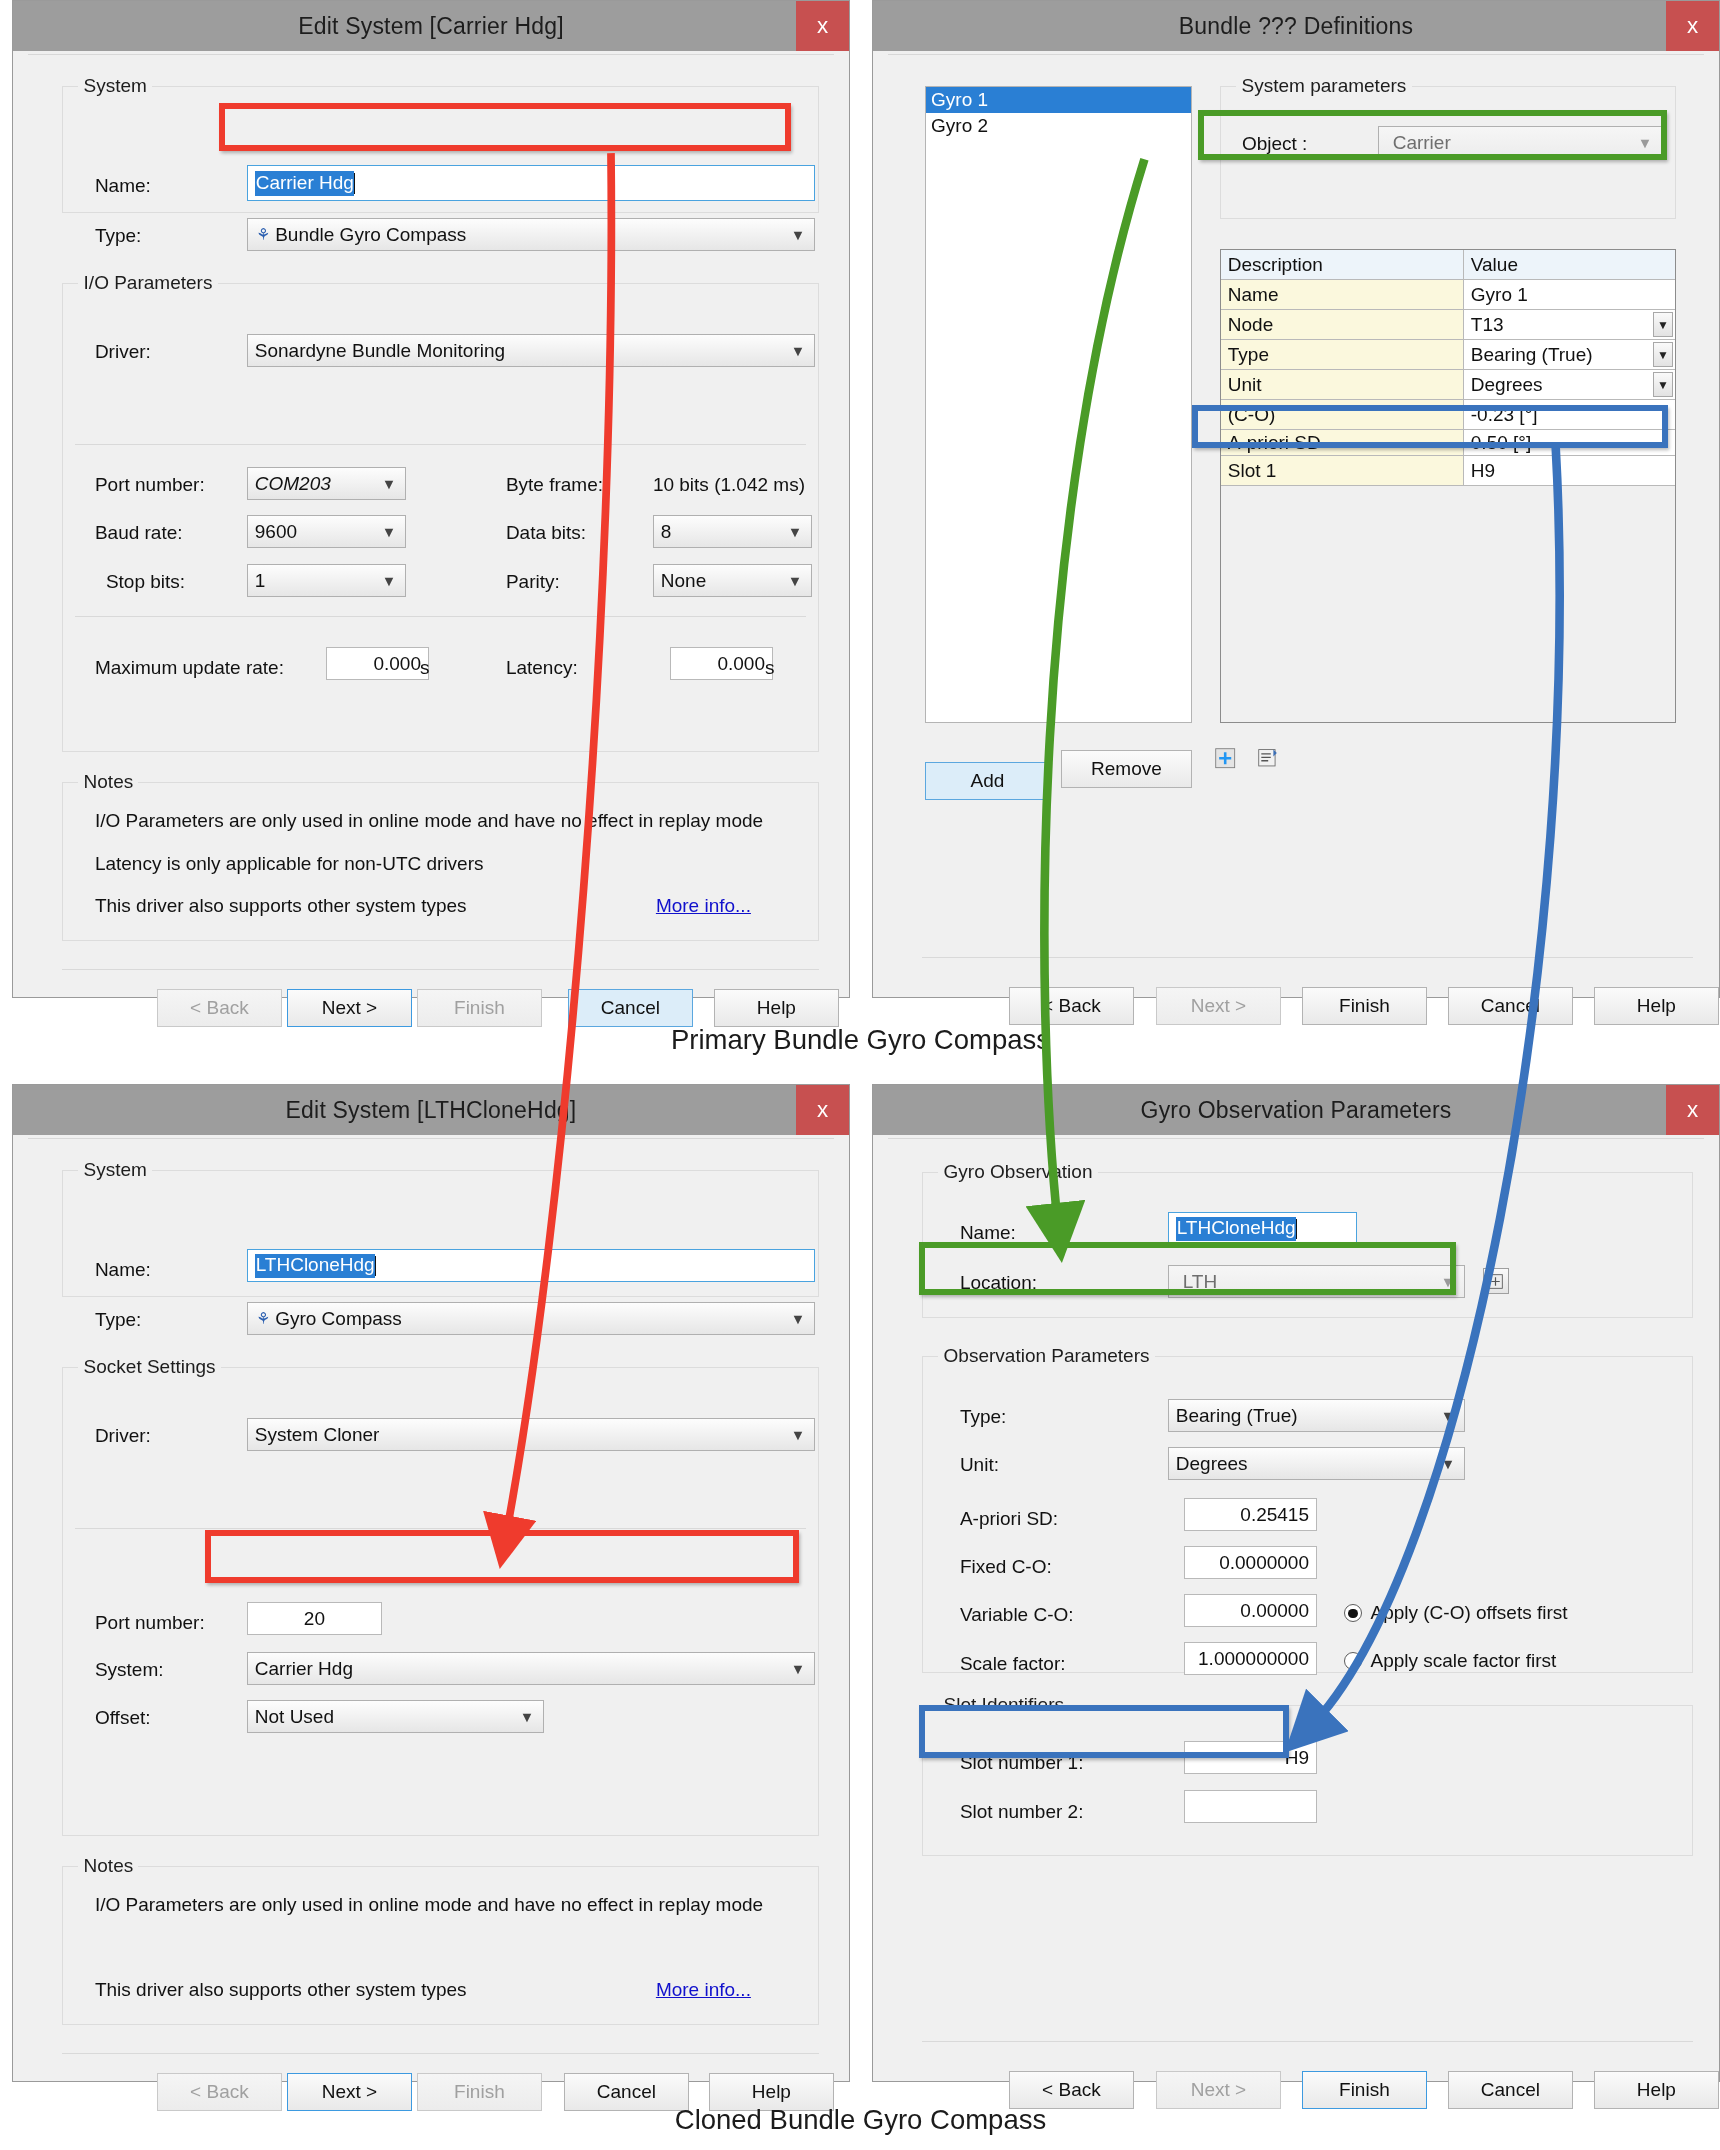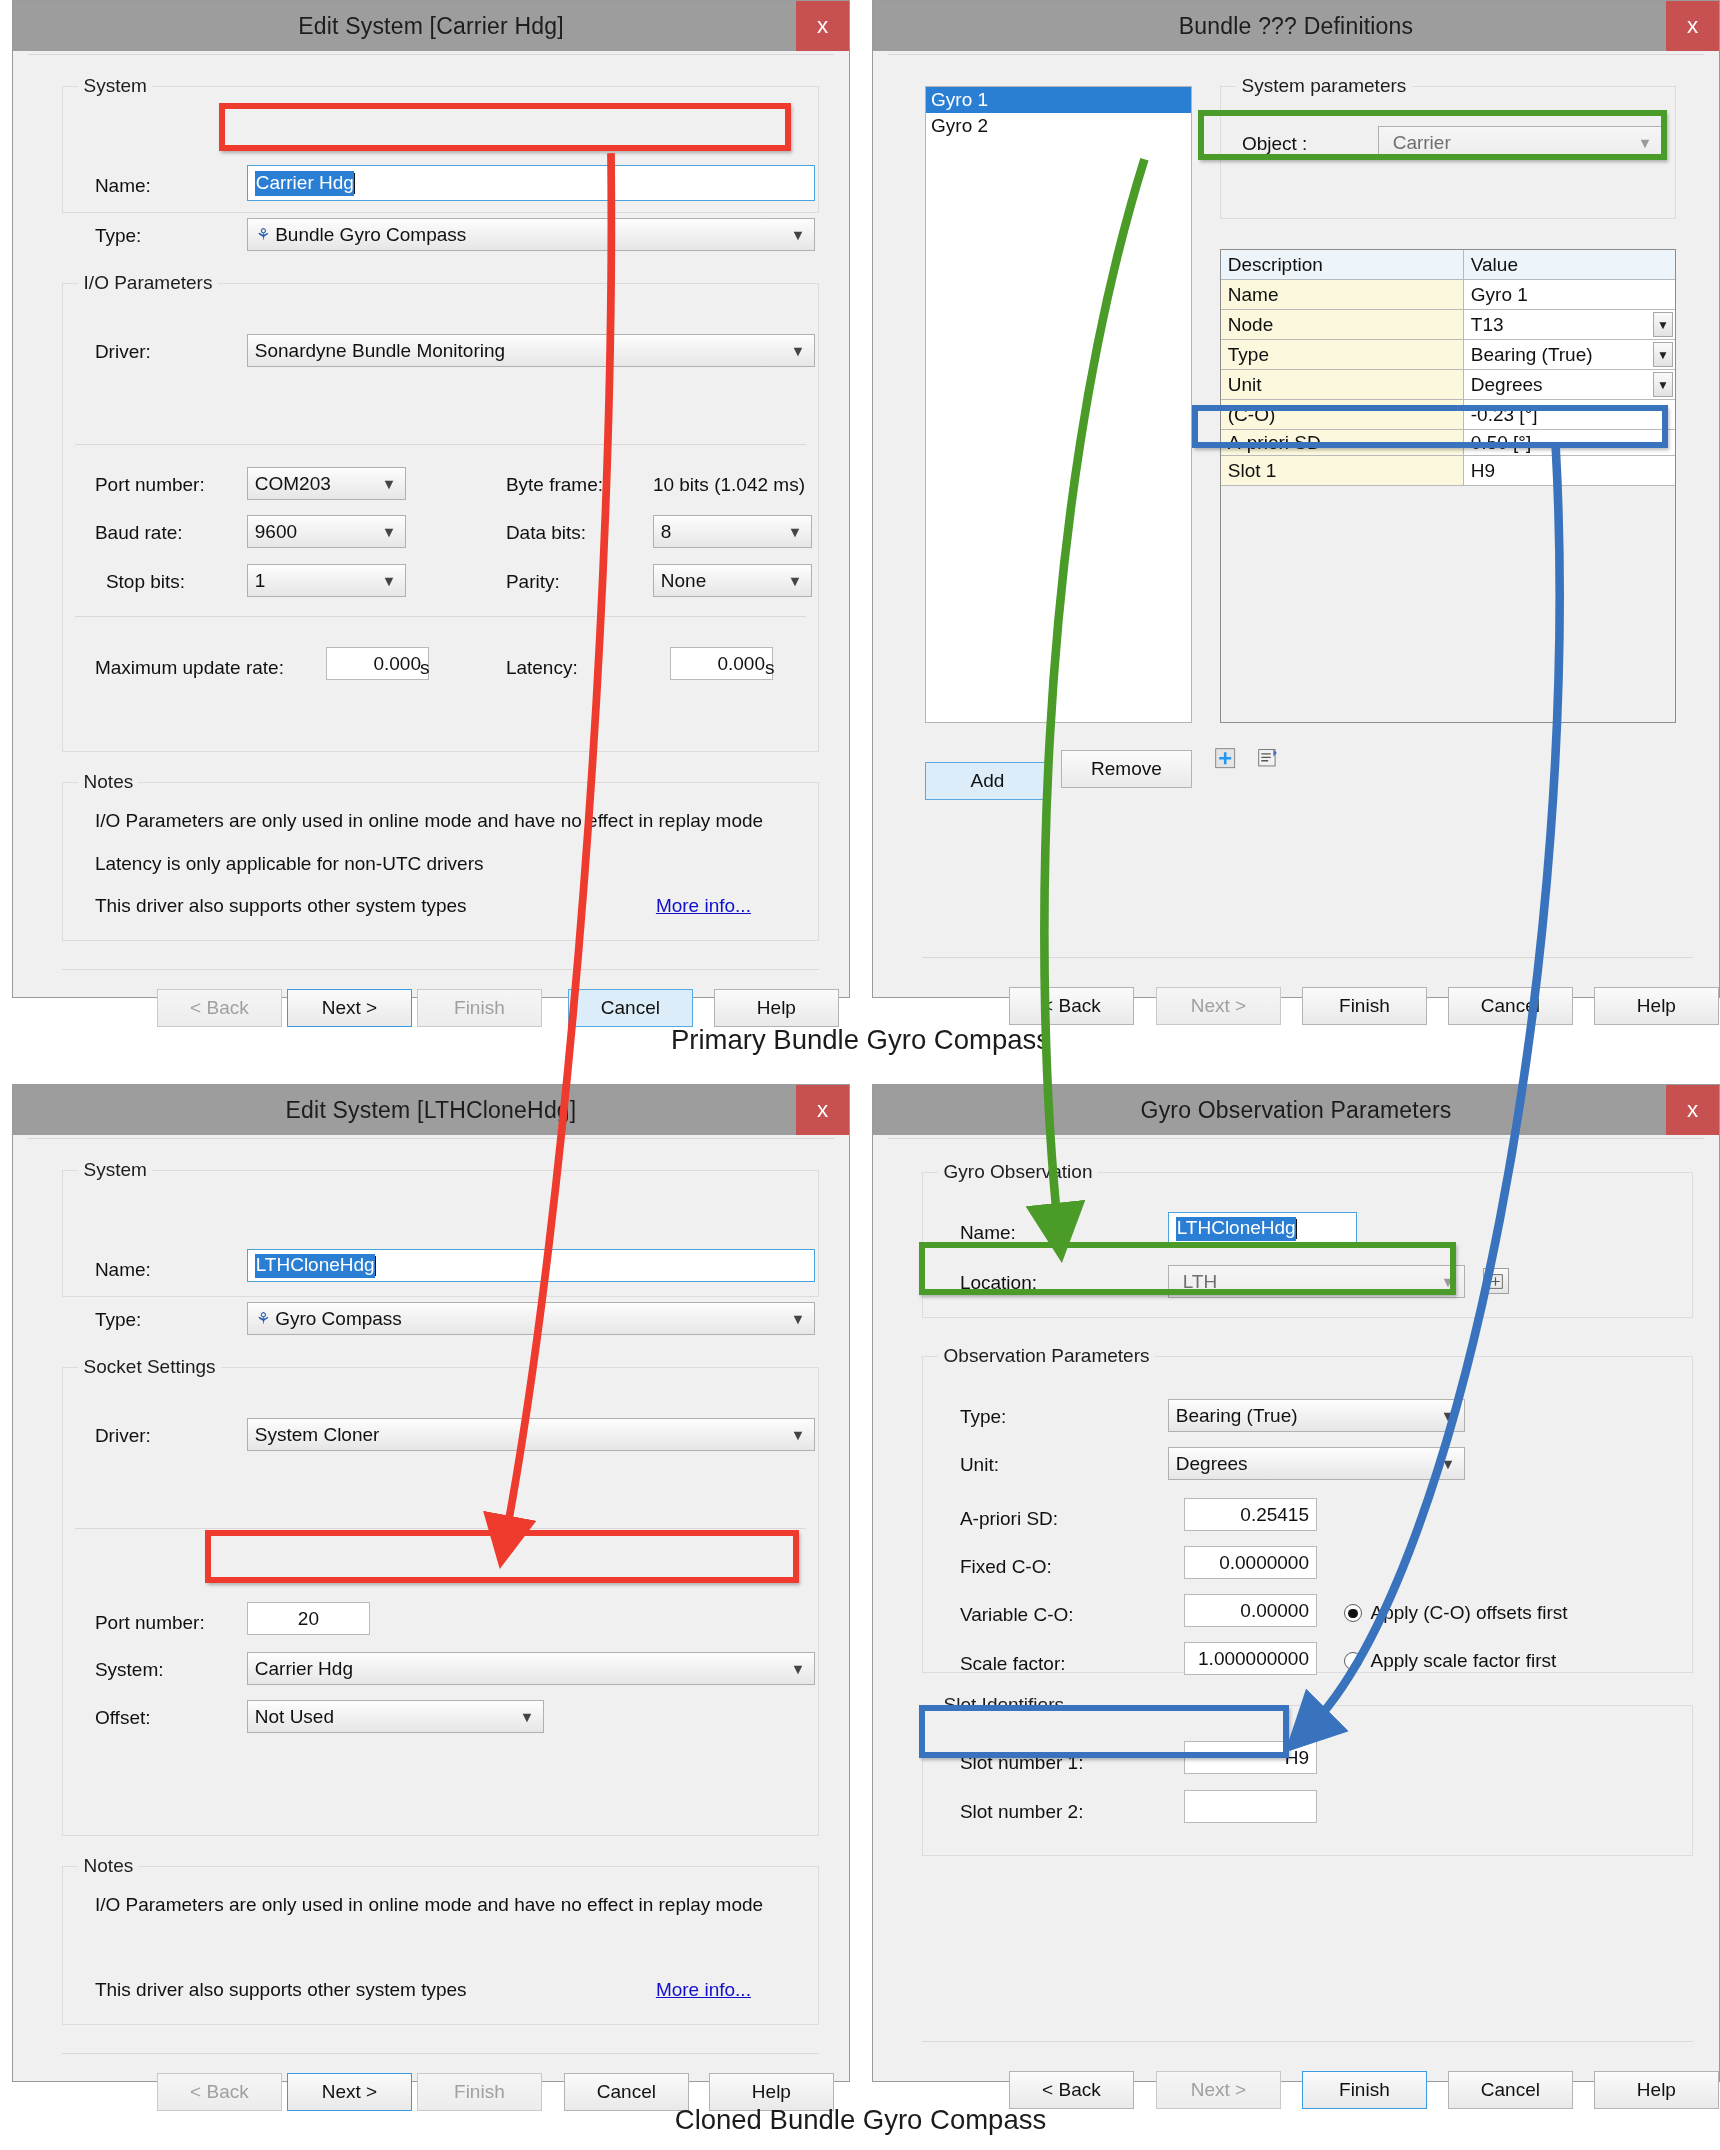--- a/index.html
+++ b/index.html
@@ -314,7 +314,7 @@
         <div class="sep" style="left:47px; top:389px; width:731px;"></div>
 
         <span class="lbl" style="left:67px; top:419px;">Port number:</span>
-        <div class="combo" style="left:219px; top:412px; width:159px;">
+        <div class="combo" style="left:219px; top:412px; width:159px;font-style:italic;">
           <span>COM203</span>
           <span class="arrow">▼</span>
         </div>

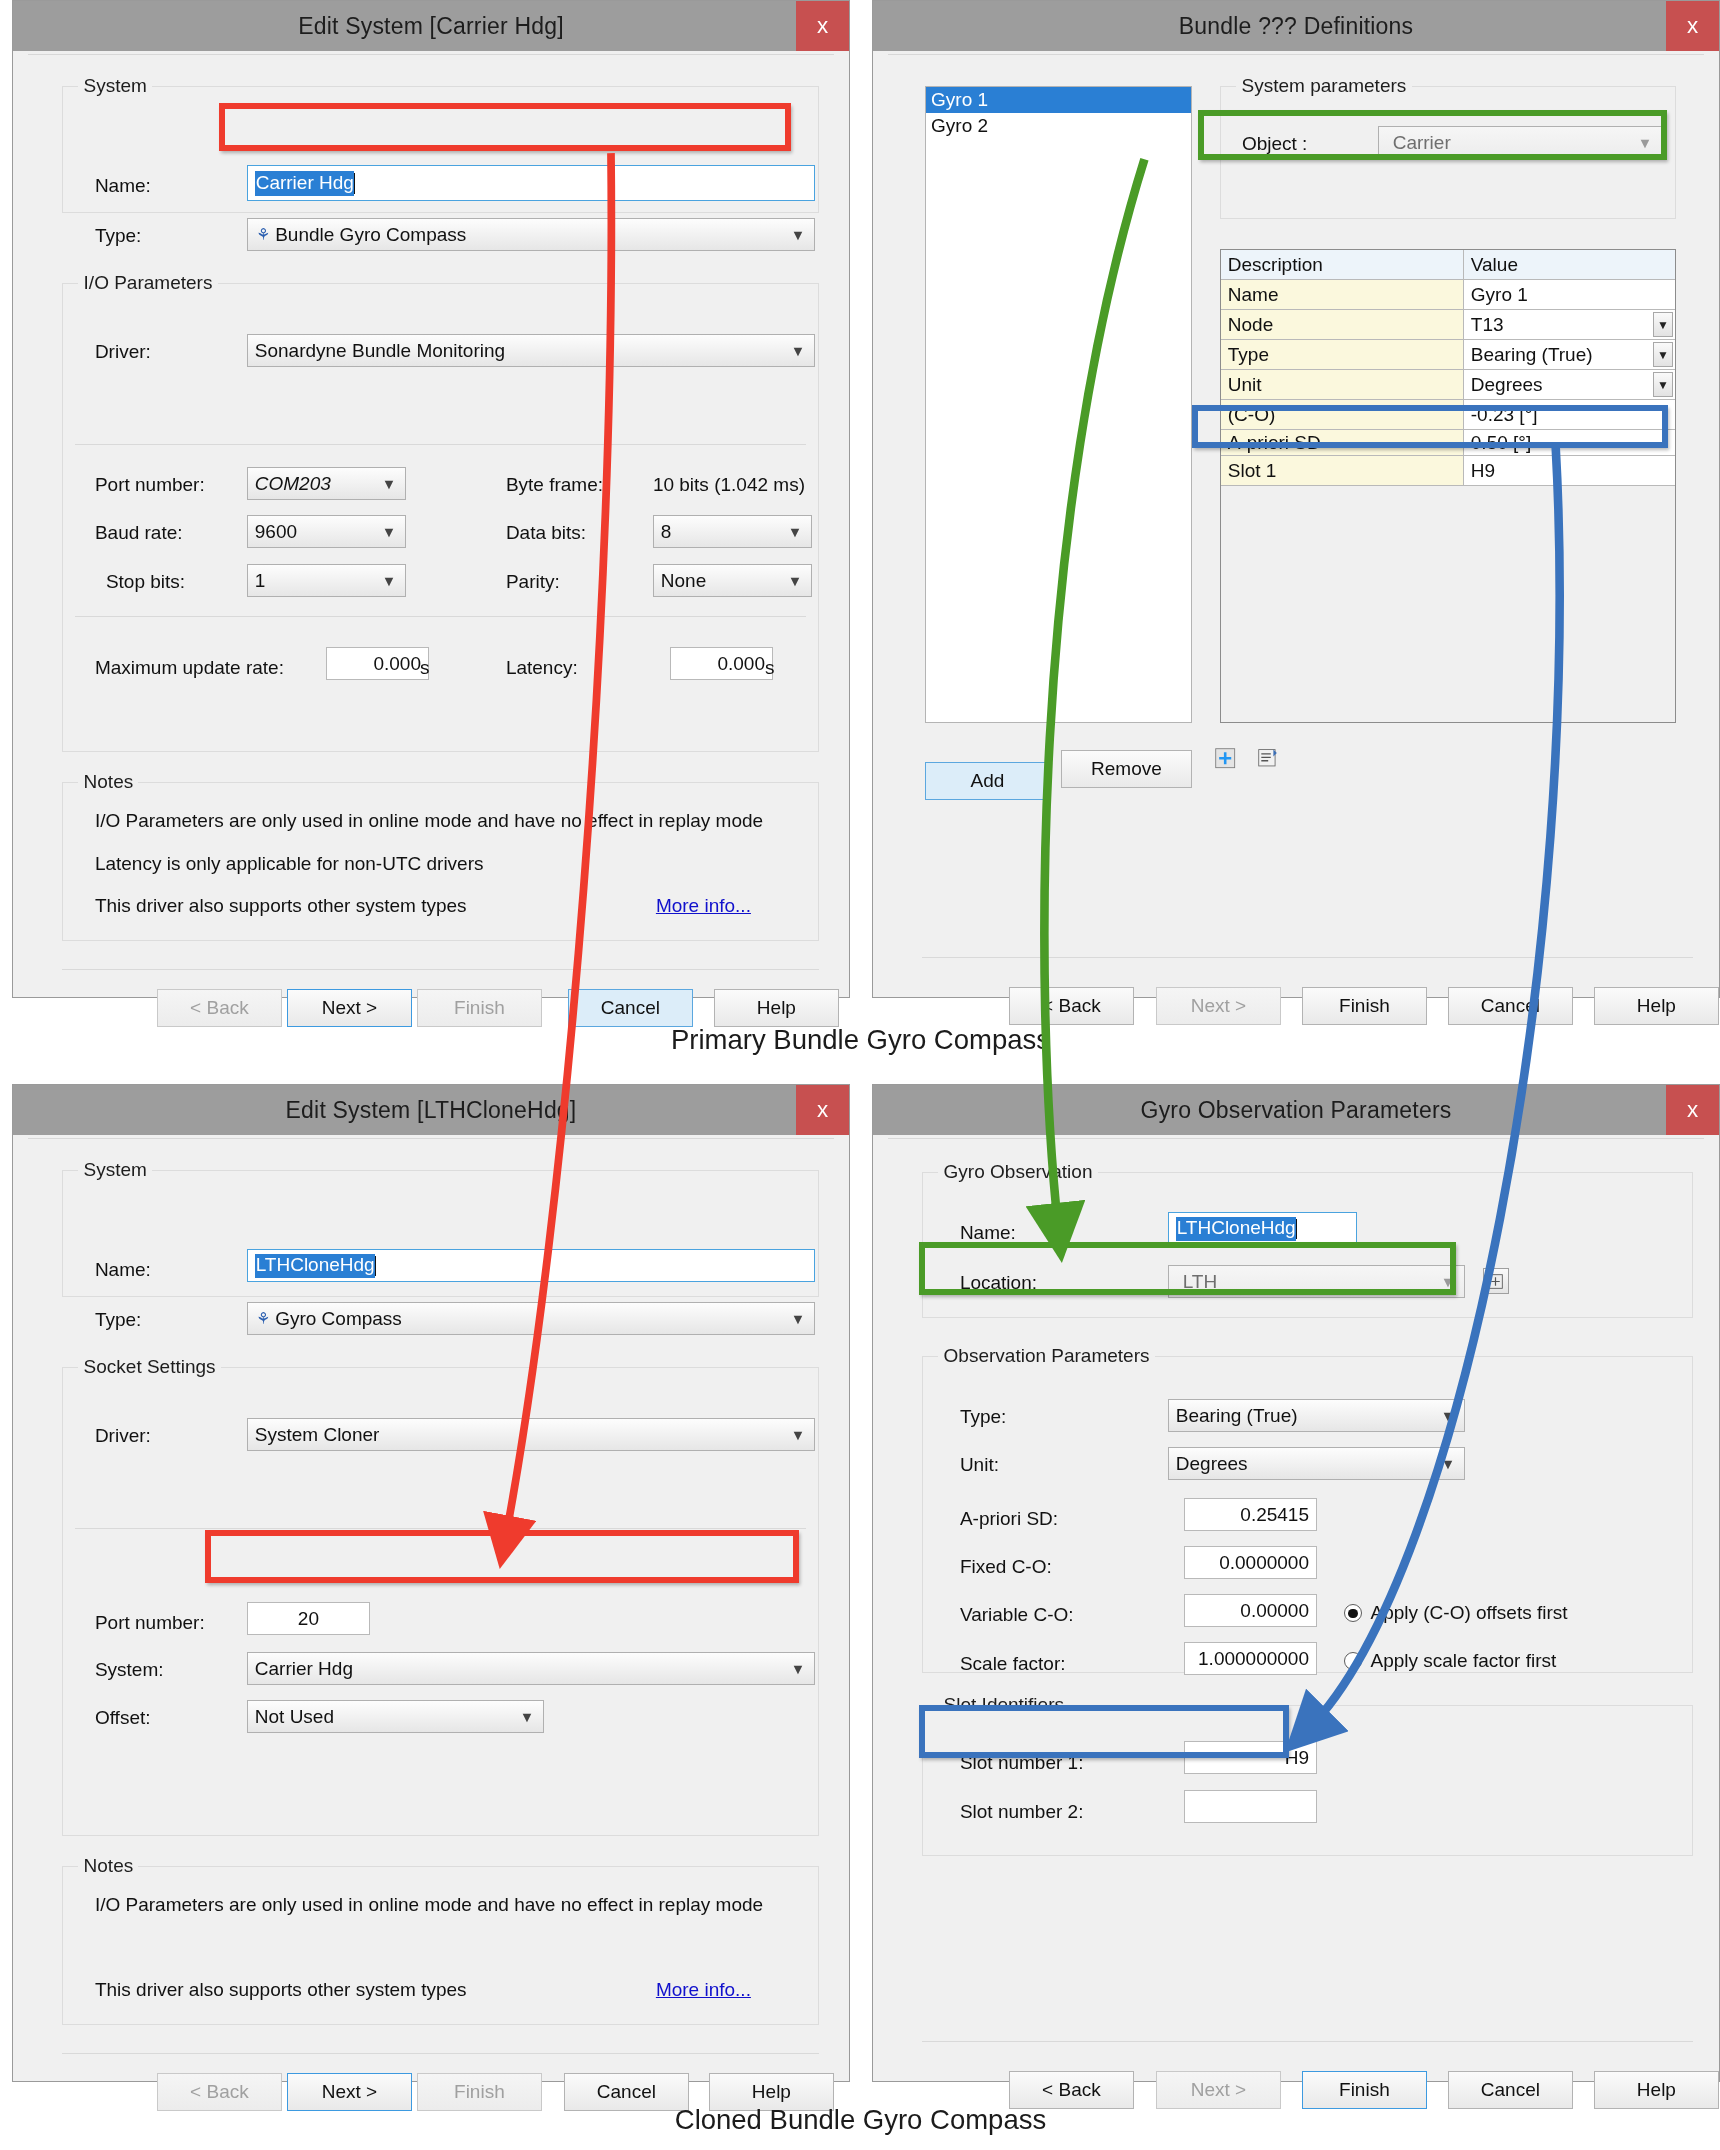--- a/index.html
+++ b/index.html
@@ -508,7 +508,7 @@
         <div class="sep" style="left:47px; top:389px; width:731px;"></div>
 
         <span class="lbl" style="left:67px; top:473px;">Port number:</span>
-        <div class="textbox" style="left:219px; top:463px; width:123px; justify-content:center;">
+        <div class="textbox" style="left:219px; top:463px; width:135px; justify-content:center;">
           <span>20</span>
         </div>
 

